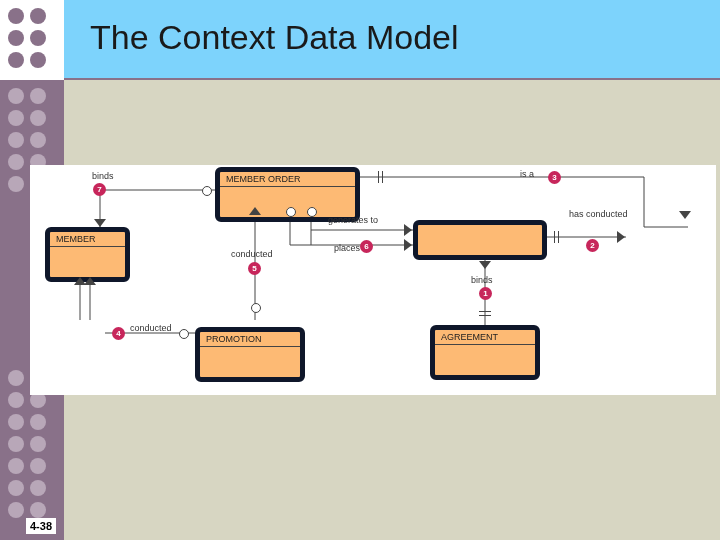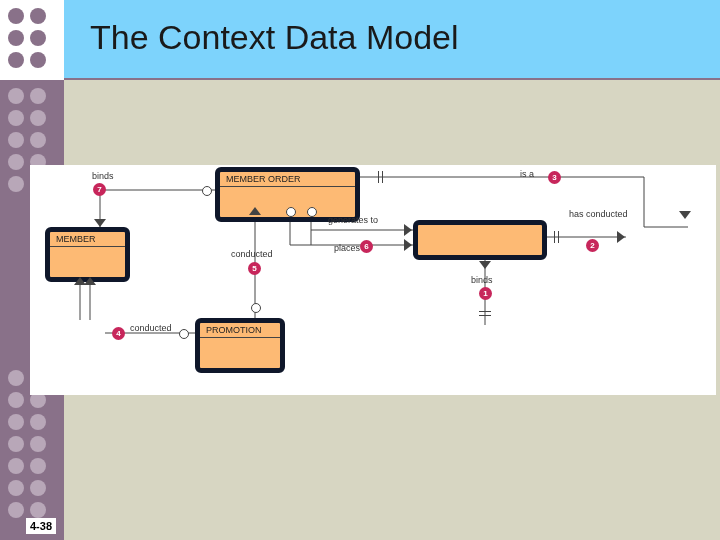--- a/index.html
+++ b/index.html
@@ -243,7 +243,7 @@
       <div class="body"></div>
     </div>
 
-    <div class="entity" style="left:165px; top:153px; width:90px;">
+    <div class="entity" style="left:165px; top:162px; width:110px;">
       <div class="head">PROMOTION</div>
       <div class="body"></div>
     </div>

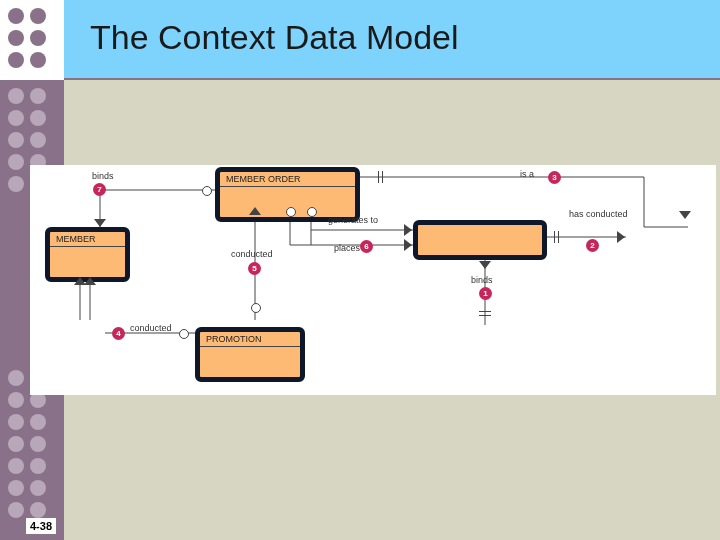--- a/index.html
+++ b/index.html
@@ -252,6 +252,10 @@
       <div class="body"></div>
     </div>
 
+    <div class="entity" style="left:400px; top:160px; width:110px;">
+      <div class="head">AGREEMENT</div>
+      <div class="body"></div>
+    </div>
 
 
     <div class="lbl" style="left:62px; top:6px;">binds</div>

